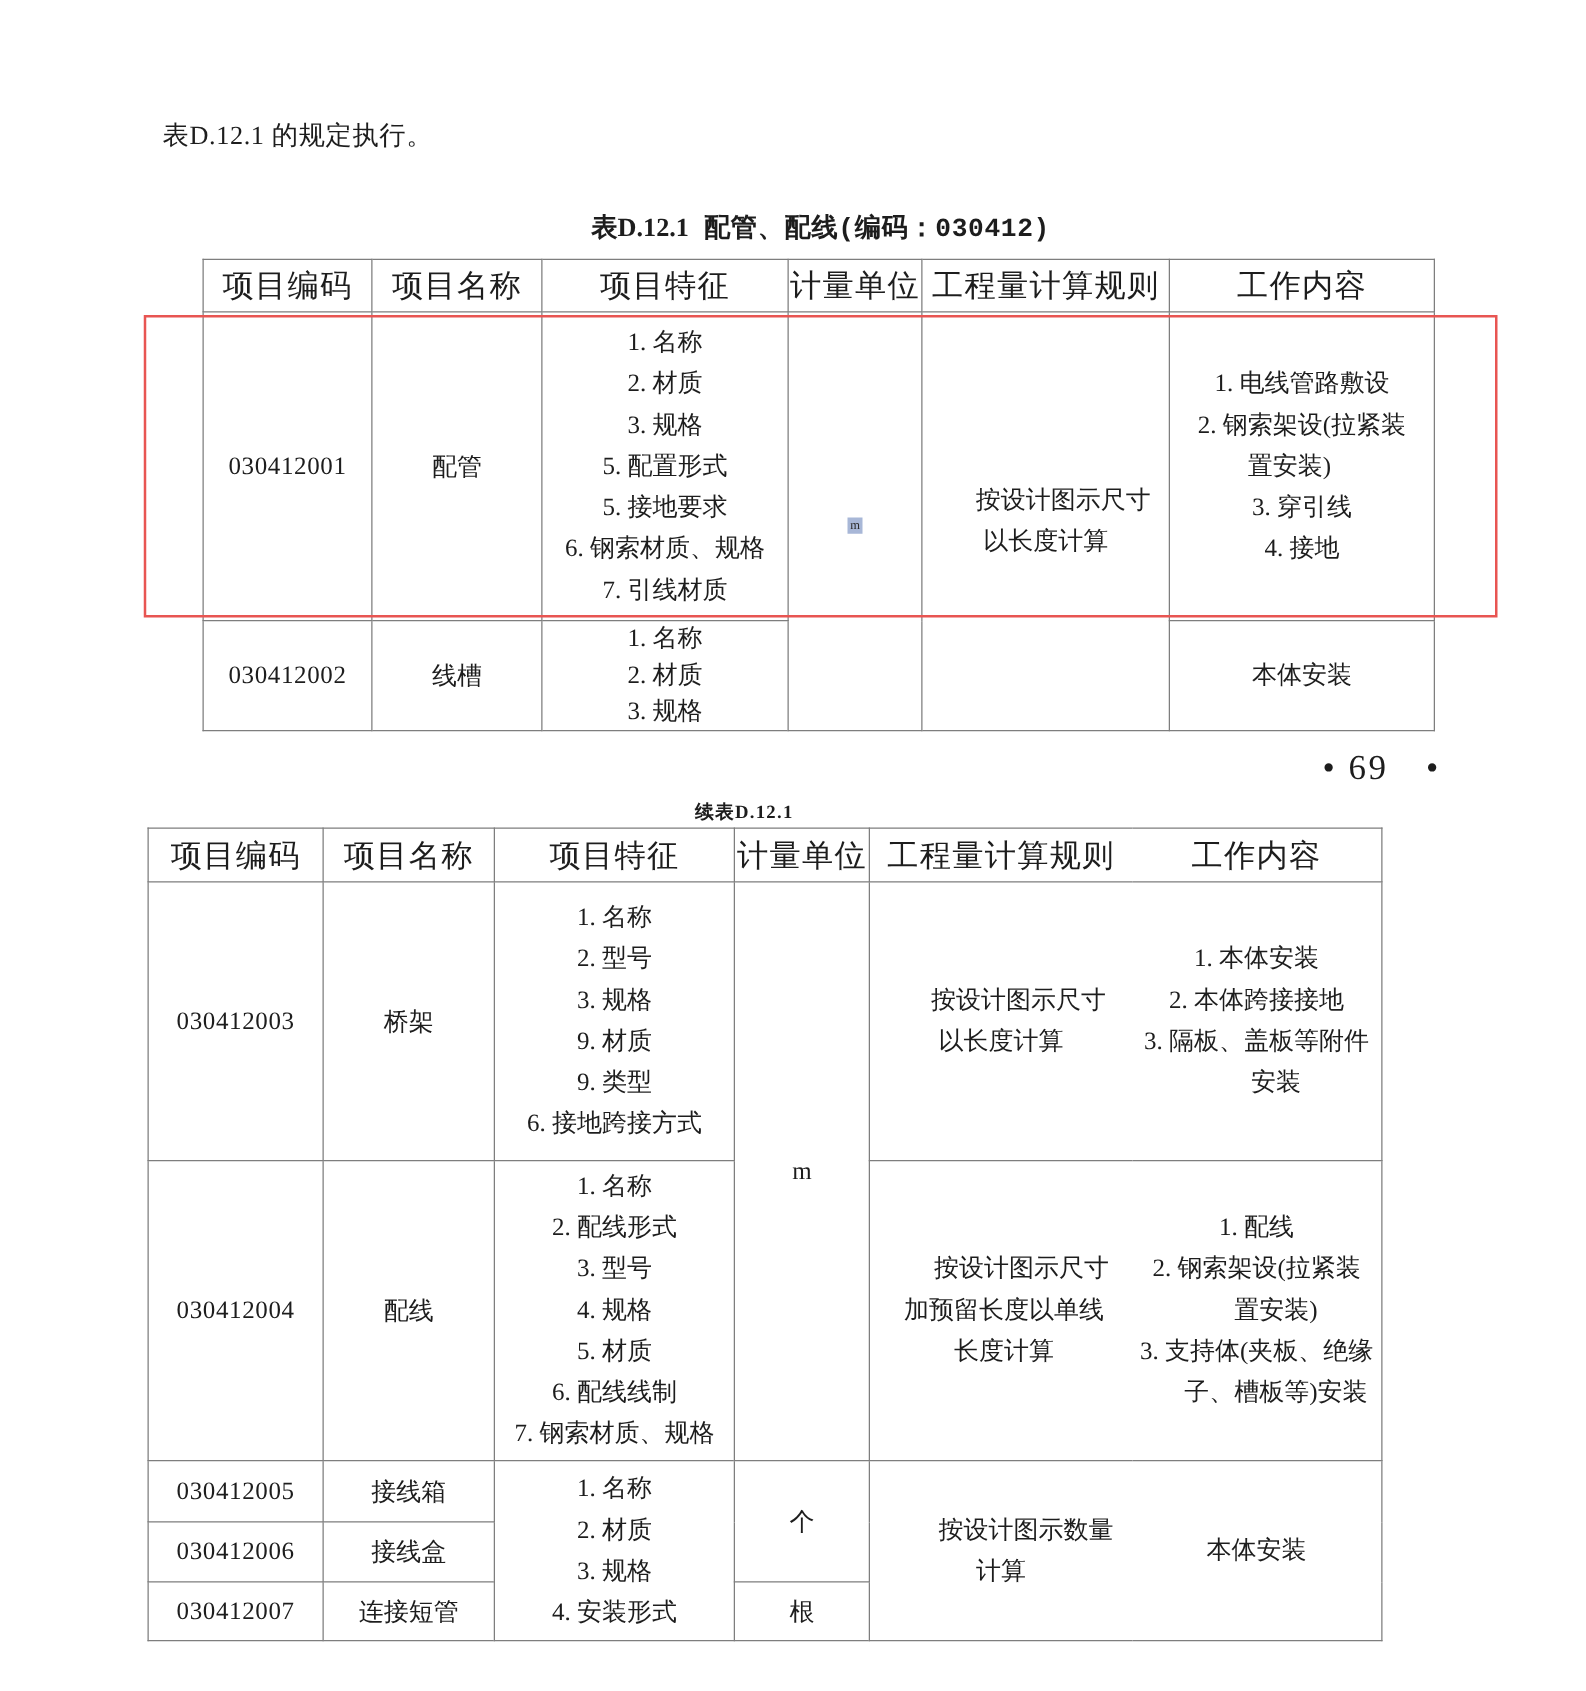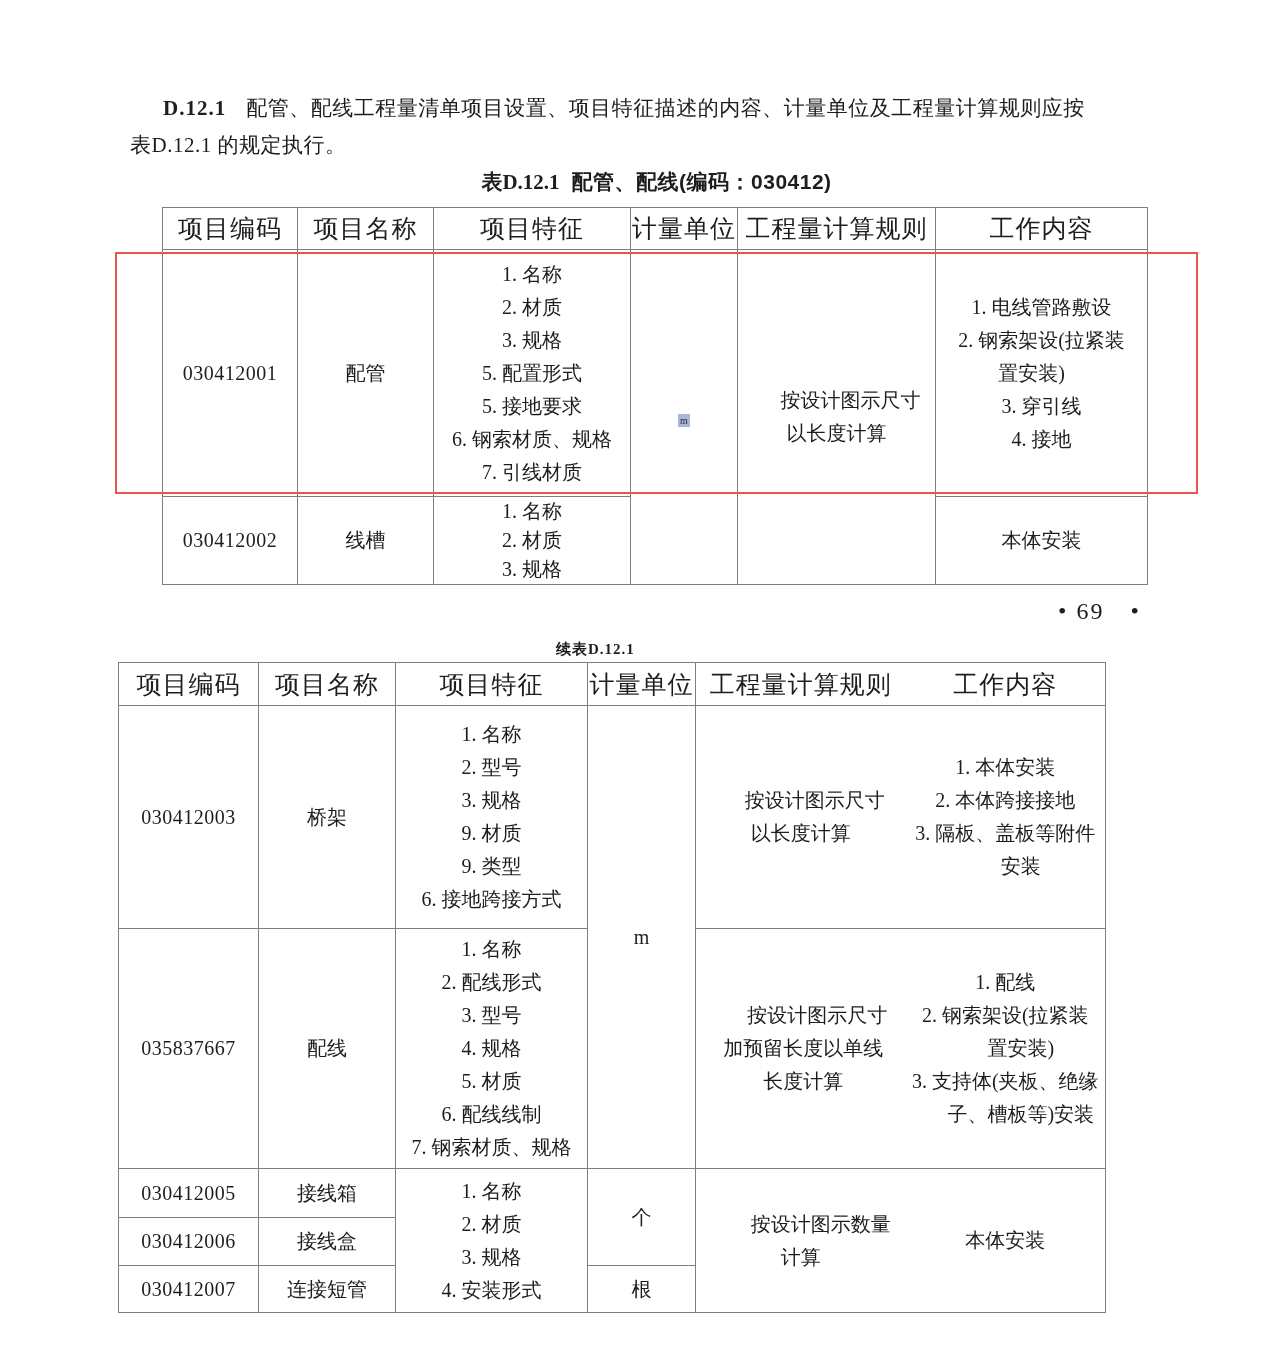--- a/index.html
+++ b/index.html
@@ -60,9 +60,6 @@
 
 
   <div class="abs" id="para">
-    <div class="line1">
-      <span class="plabel">D.12.1</span><span>配管、配线工程量清单项目设置、项目特征描述的内容、计量单位及工程量计算规则应按</span>
-    </div>
     <div>表D.12.1  的规定执行。</div>
   </div>
 

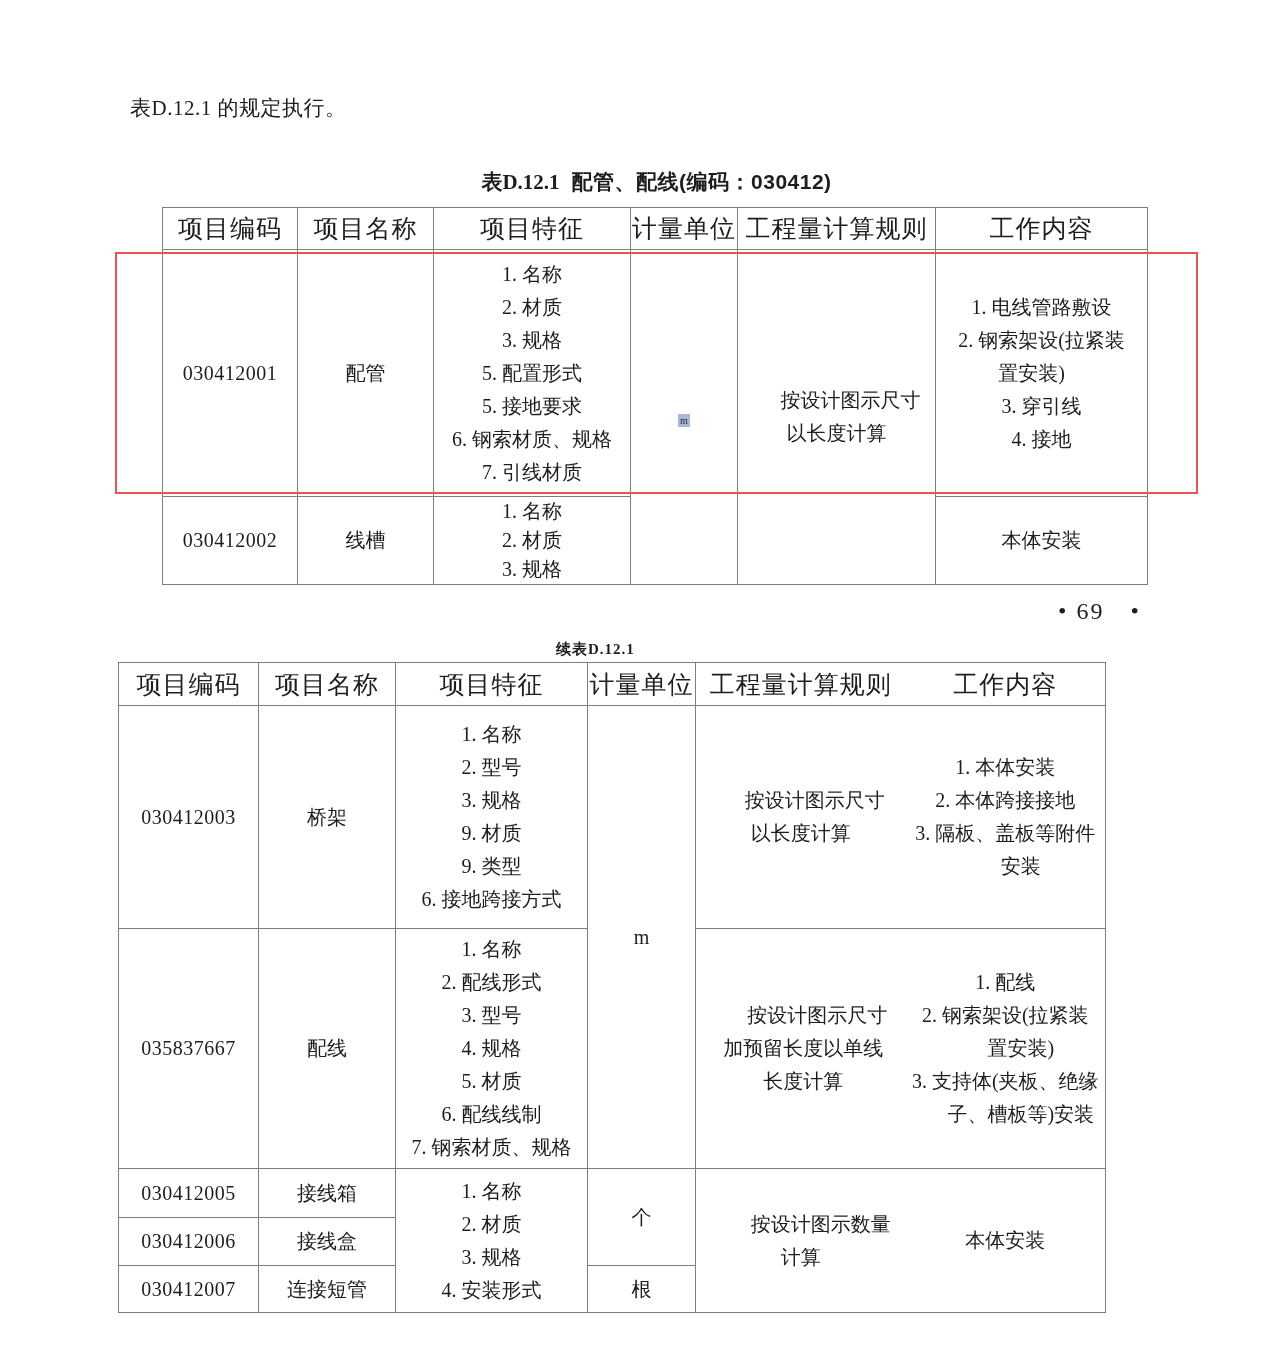--- a/index.html
+++ b/index.html
@@ -19,7 +19,7 @@
   #caption1 { top:168px; left:163px; width:987px; text-align:center; font-size:21px; }
   #caption1 .cap-prefix { font-weight:700; }
   #caption1 .cap-main { font-weight:700; margin-left:12px;
-    font-family:Liberation Sans, sans-serif; letter-spacing:0.5px; }
+    font-family:Liberation Mono, monospace; letter-spacing:0.5px; }
   #page-number { top:595px; left:1058px; font-size:24px; letter-spacing:2px; }
   #caption2 { top:640px; left:556px; font-size:15px; font-weight:700; letter-spacing:1px; }
 

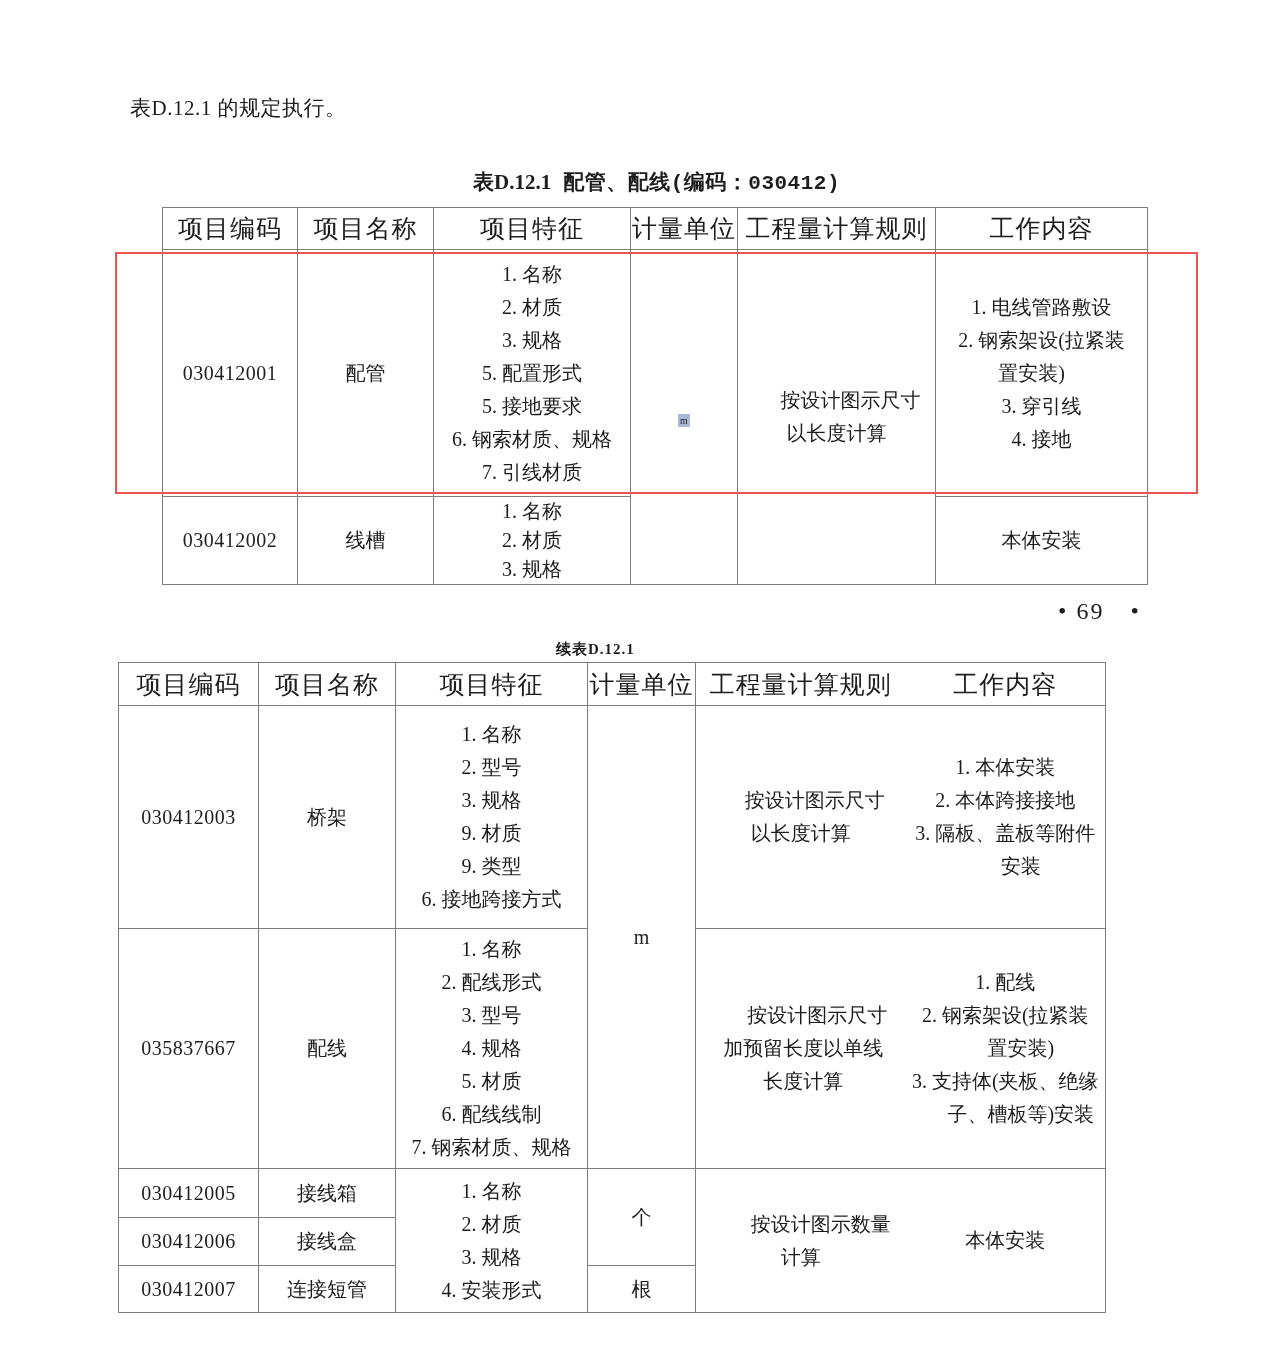--- a/index.html
+++ b/index.html
@@ -20,7 +20,7 @@
   #caption1 .cap-prefix { font-weight:700; }
   #caption1 .cap-main { font-weight:700; margin-left:12px;
     font-family:Liberation Mono, monospace; letter-spacing:0.5px; }
-  #page-number { top:595px; left:1058px; font-size:24px; letter-spacing:2px; }
+  #page-number { top:595px; left:1058px; font-size:28px; letter-spacing:2px; }
   #caption2 { top:640px; left:556px; font-size:15px; font-weight:700; letter-spacing:1px; }
 
   

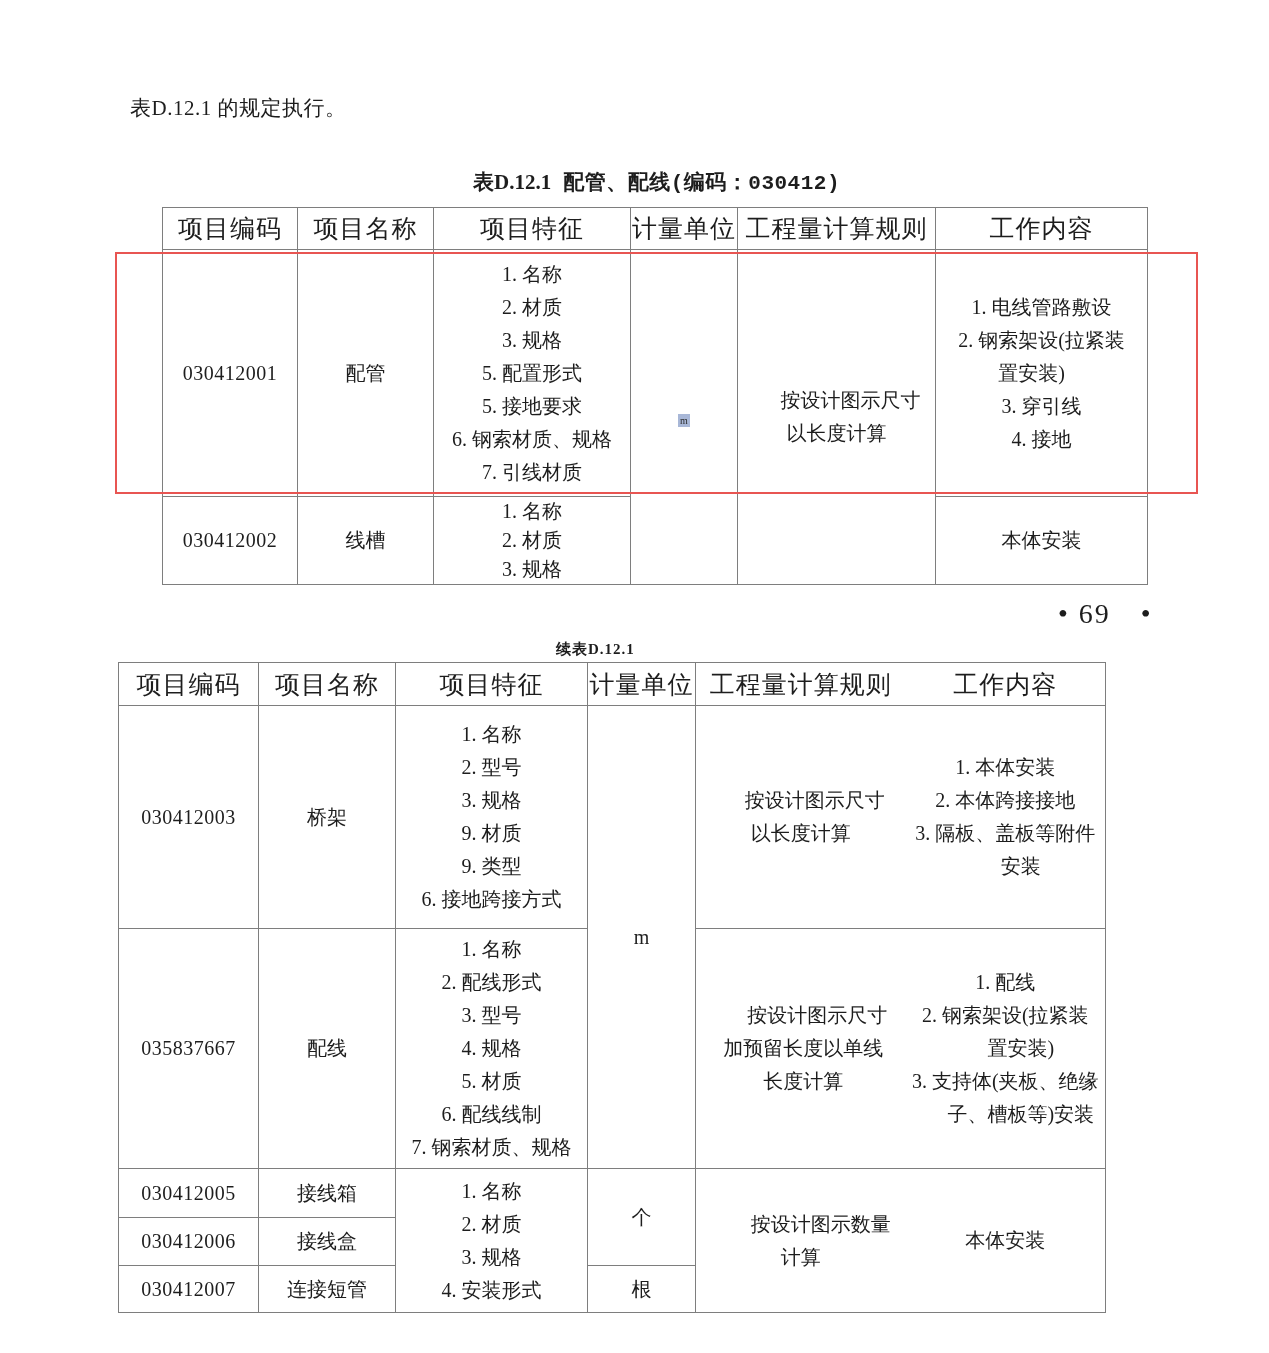--- a/index.html
+++ b/index.html
@@ -173,7 +173,7 @@
       </td>
     </tr>
     <tr style="height:240px">
-      <td class="code">035837667</td>
+      <td class="code">030412004</td>
       <td>配线</td>
       <td class="feat feat-pad9">
         <div class="ln">1. 名称</div>

